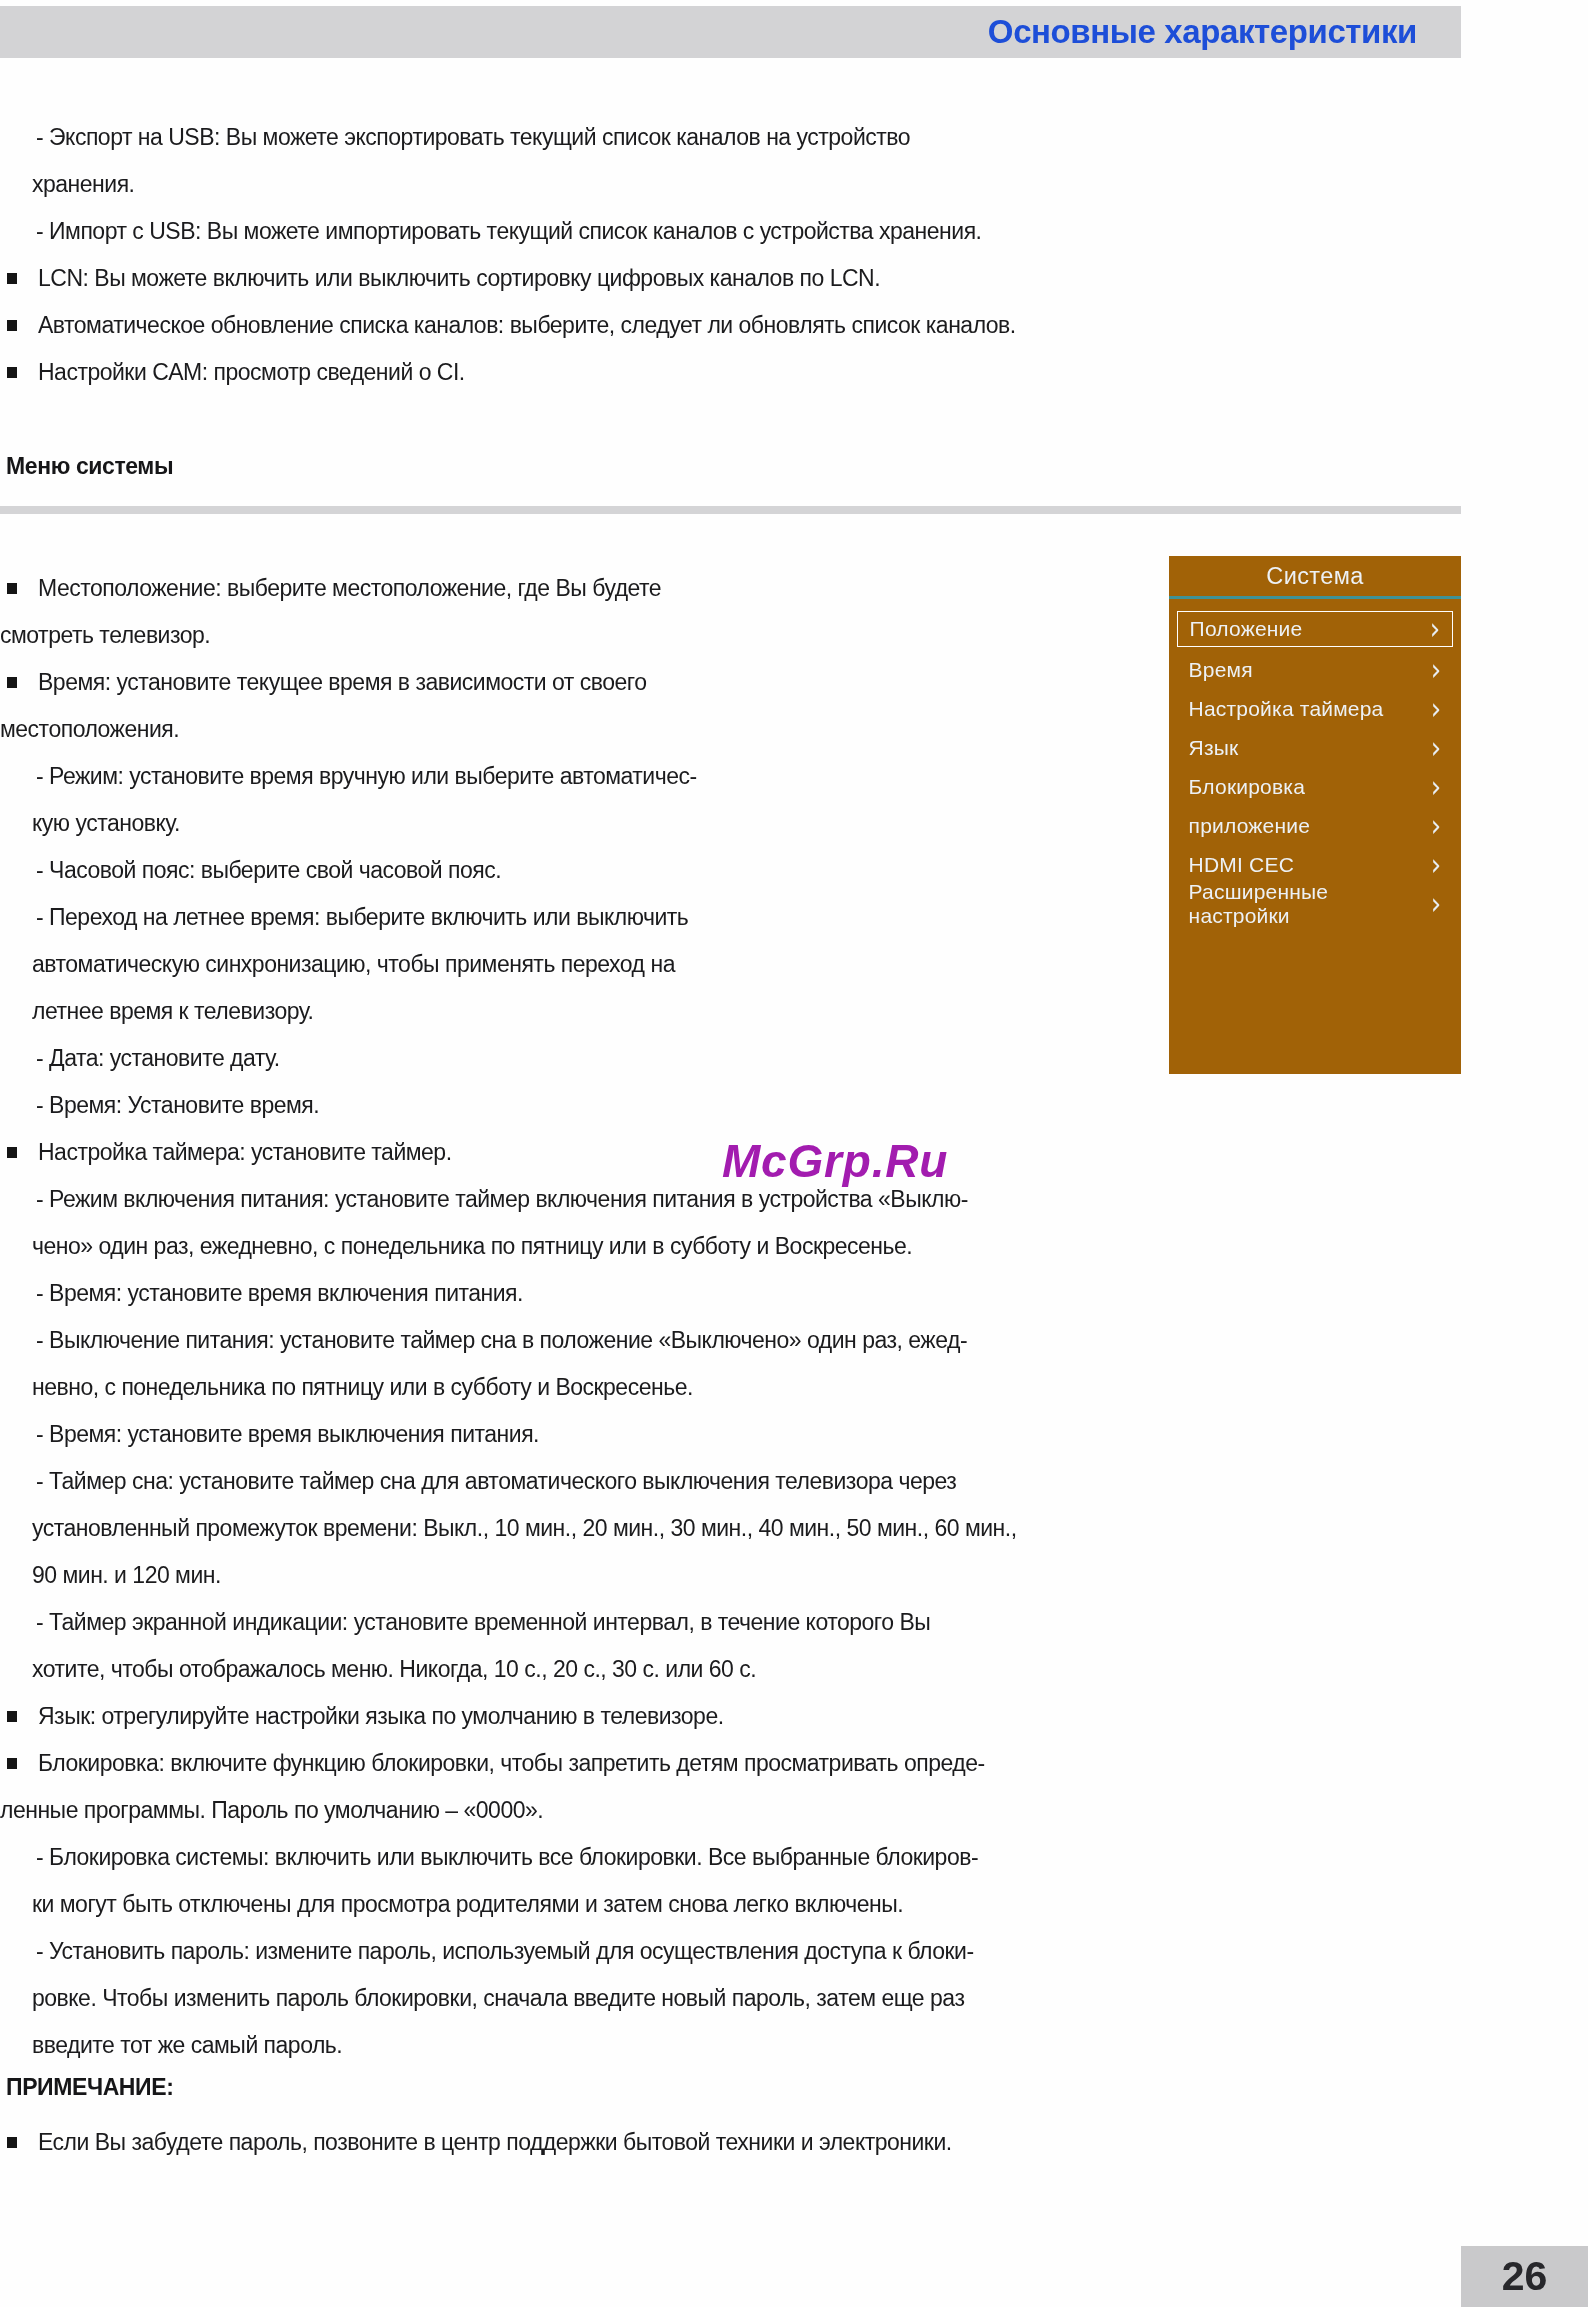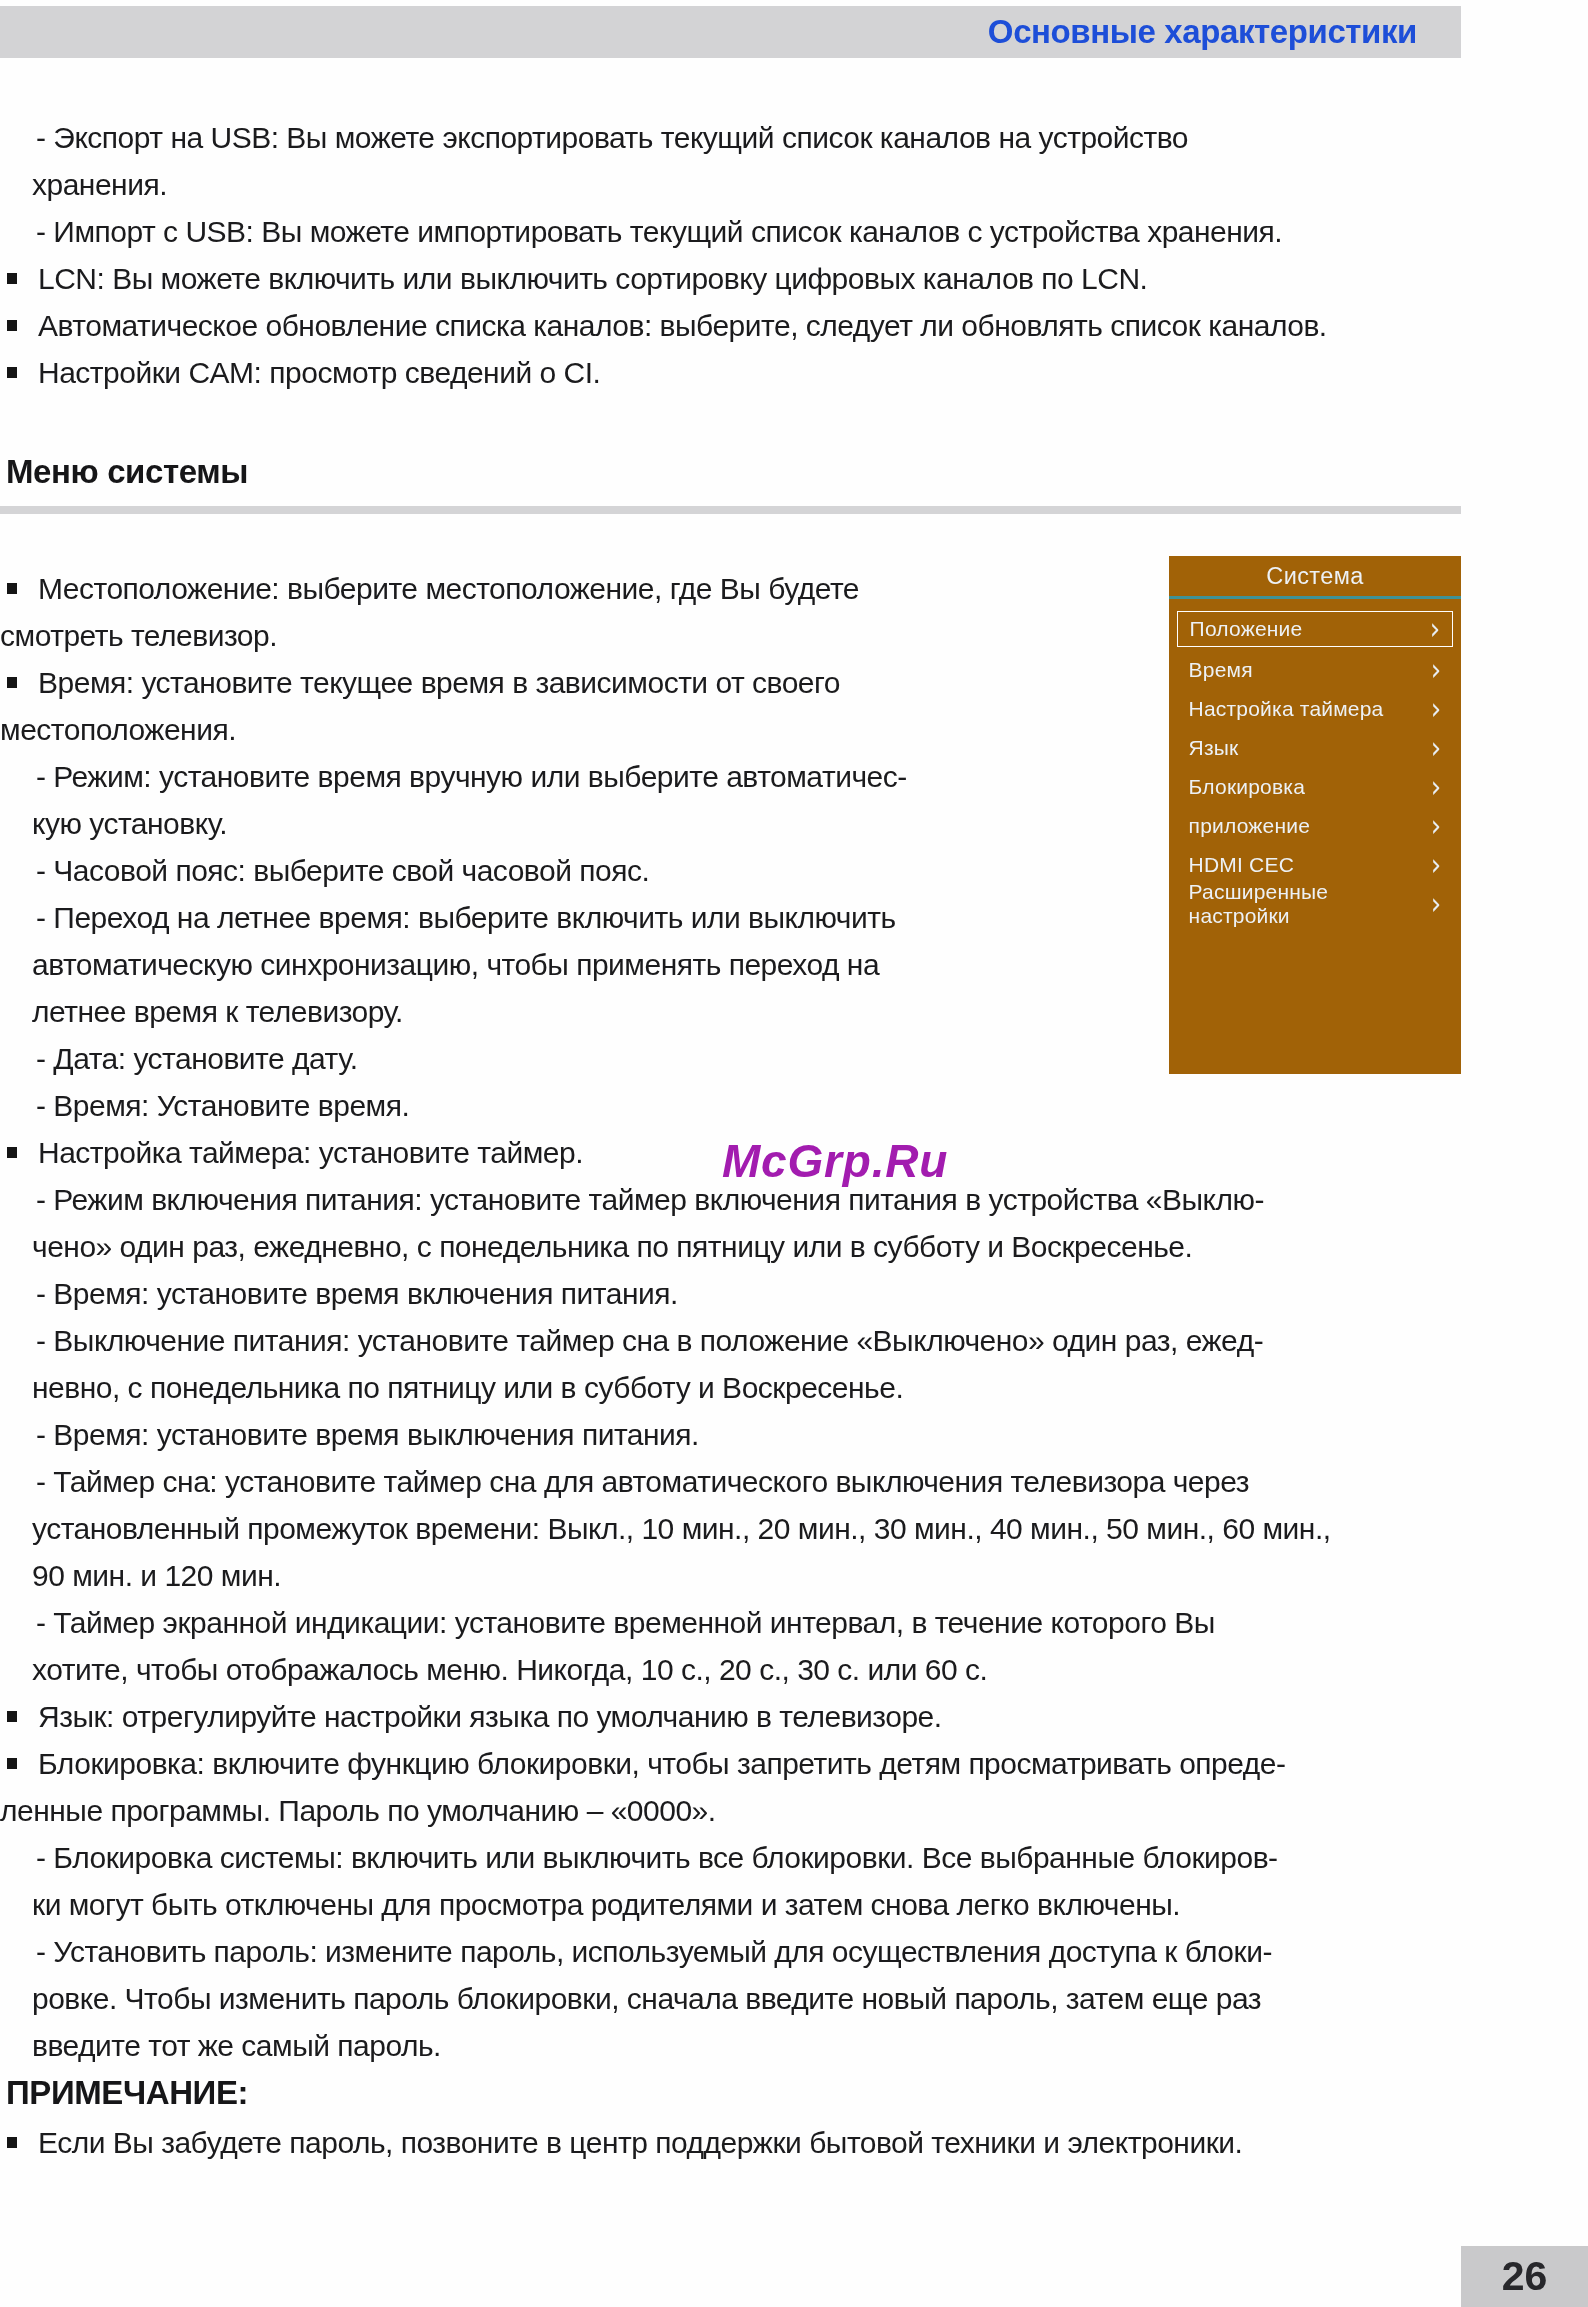--- a/index.html
+++ b/index.html
@@ -17,7 +17,7 @@
   #top-bullets{top:114px;}
   #body-lines{top:565px;}
   #note-lines{top:2119px;}
-  .line{position:relative;height:47px;line-height:47px;font-size:30px;
+  .line{position:relative;height:47px;line-height:47px;font-size:23px;
         letter-spacing:-0.5px;white-space:nowrap;color:#1b1b1d;}
   .line .t{display:inline-block;}
   .k-dash  .t{padding-left:36px;}

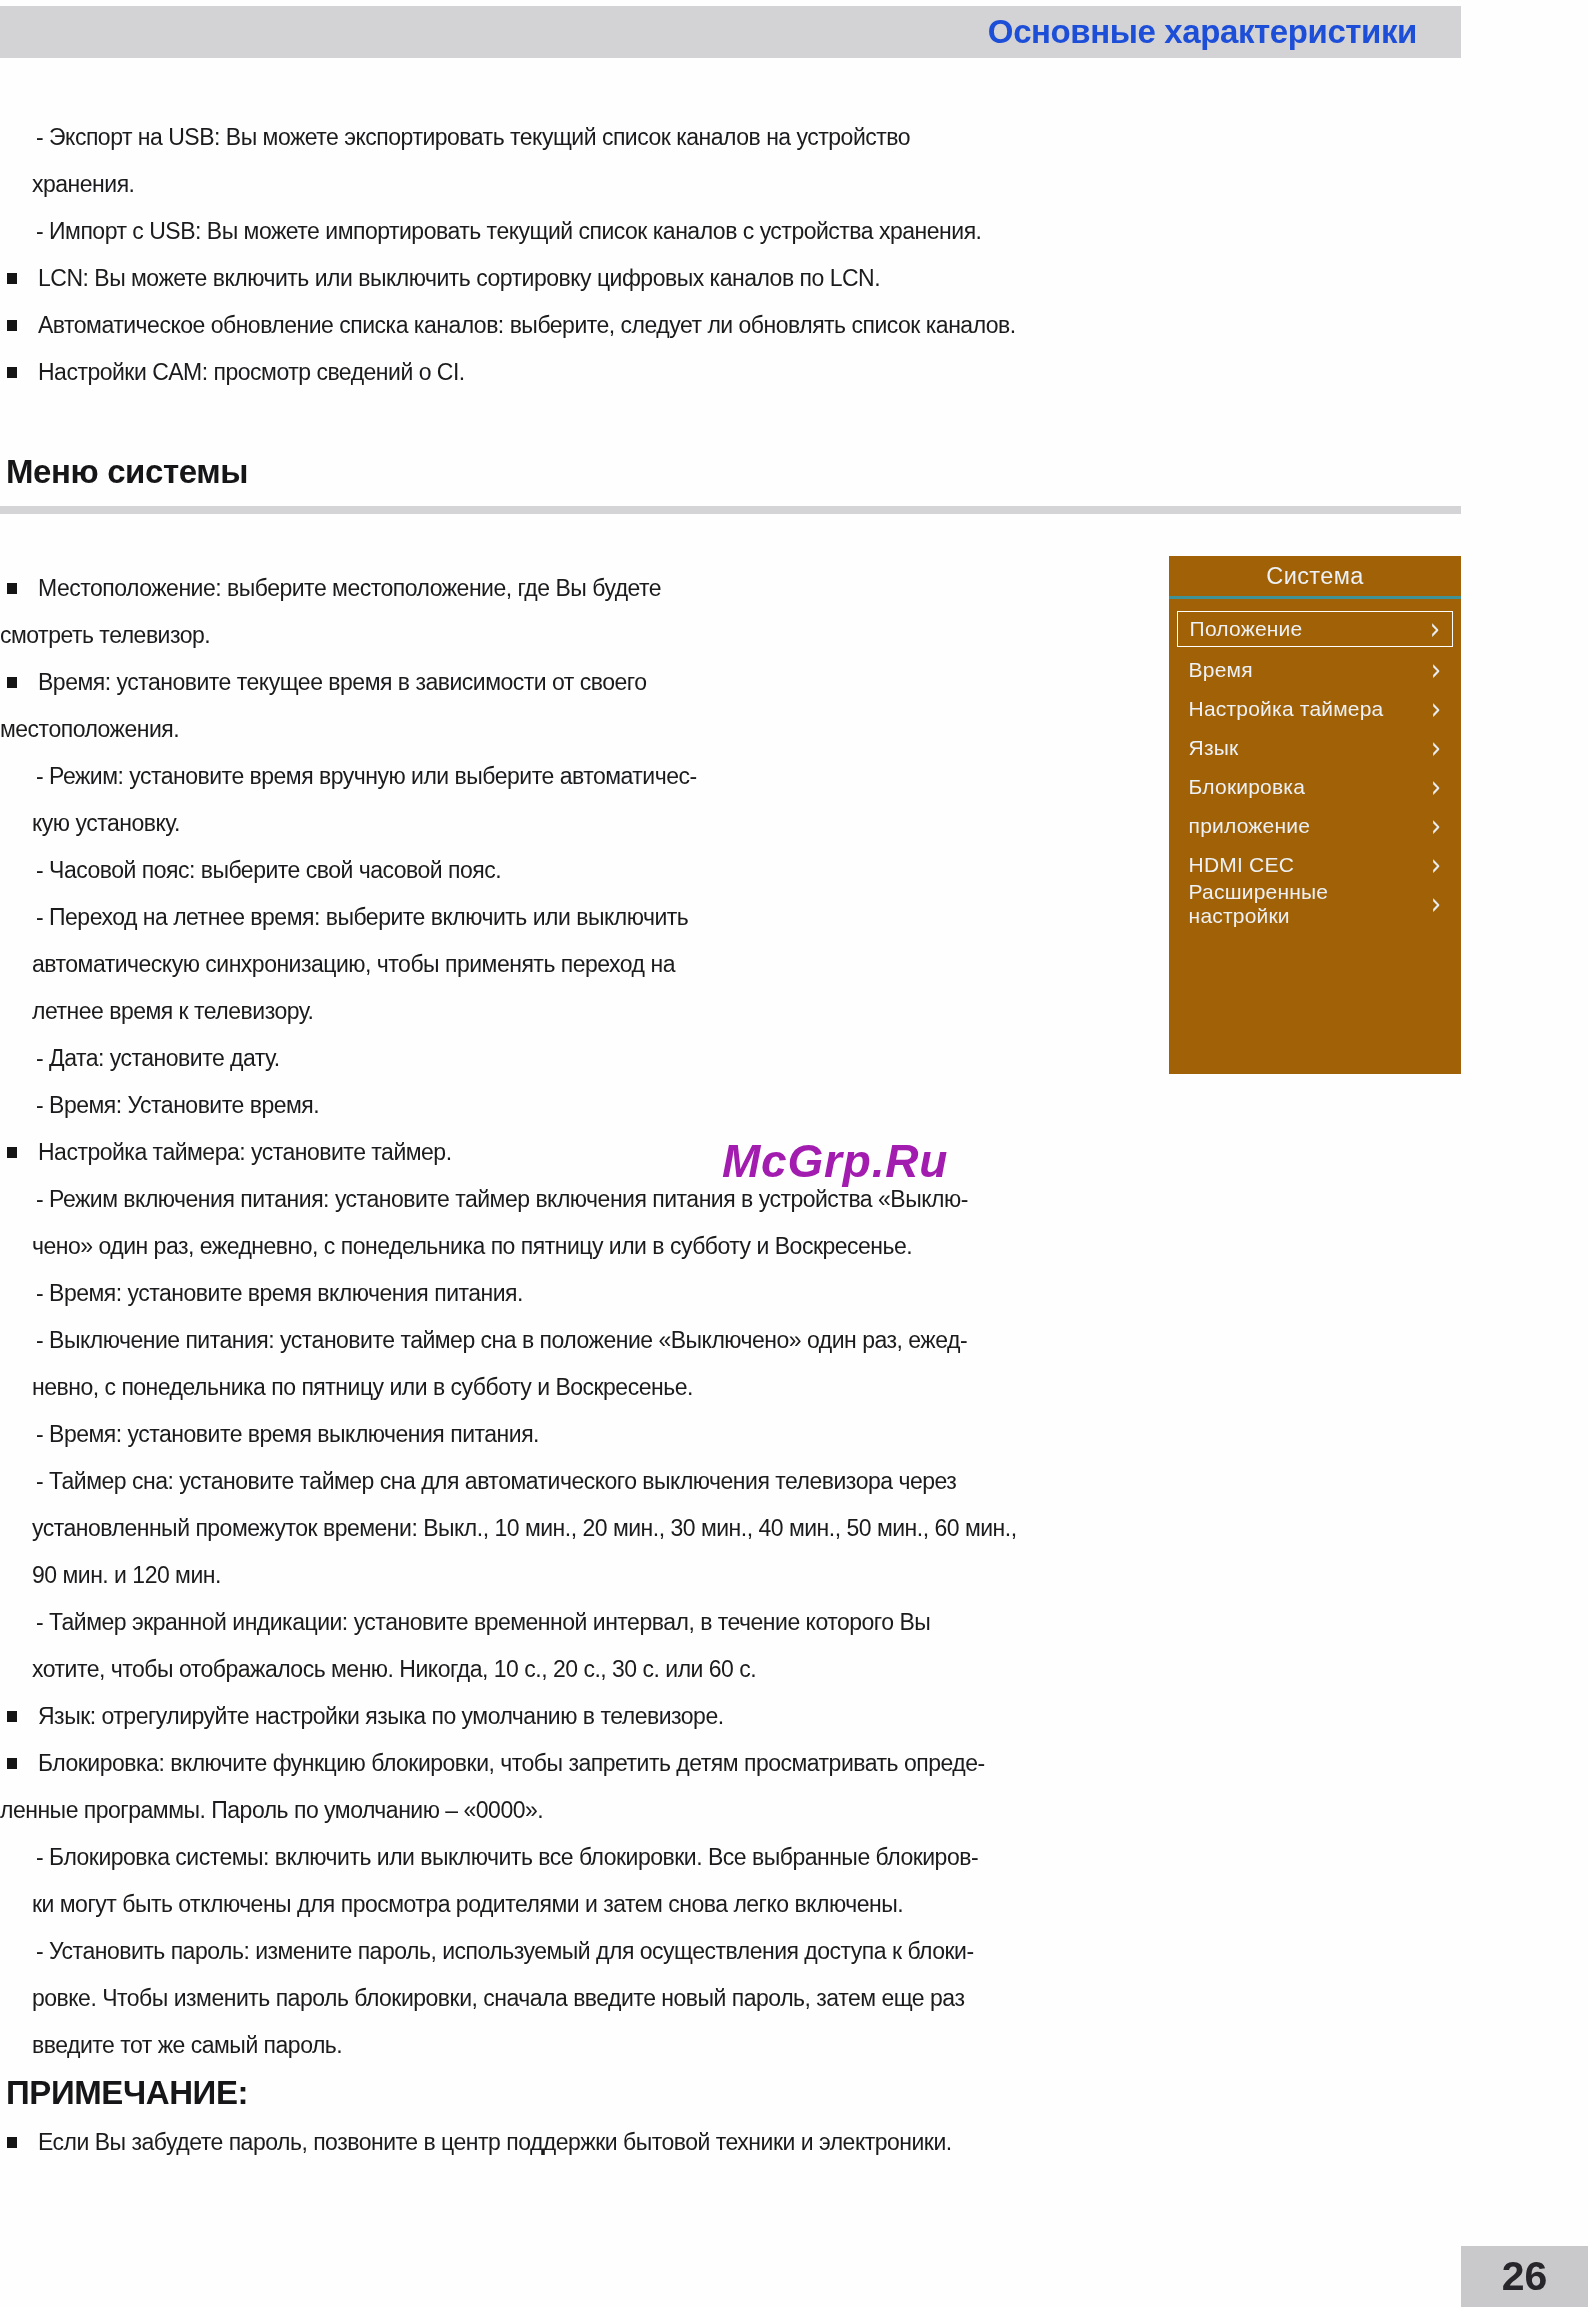--- a/index.html
+++ b/index.html
@@ -26,7 +26,7 @@
   .k-bcont .t{}
   .sq{position:absolute;left:6.8px;top:18px;width:10.6px;height:10.6px;background:#151515;}
 
-  .section-heading{position:absolute;left:6px;font-size:33px;font-weight:bold;
+  .section-heading{position:absolute;left:6px;font-size:23px;font-weight:bold;
                    letter-spacing:-0.4px;color:#161618;}
   #menu-heading{top:453px;}
   #note-heading{top:2074px;}

